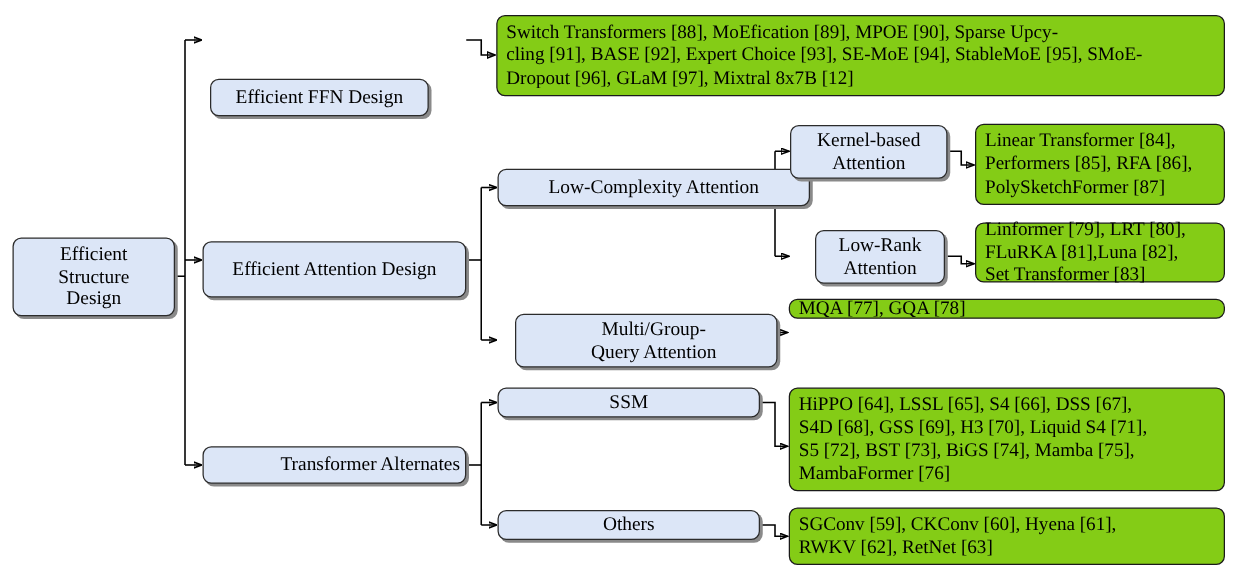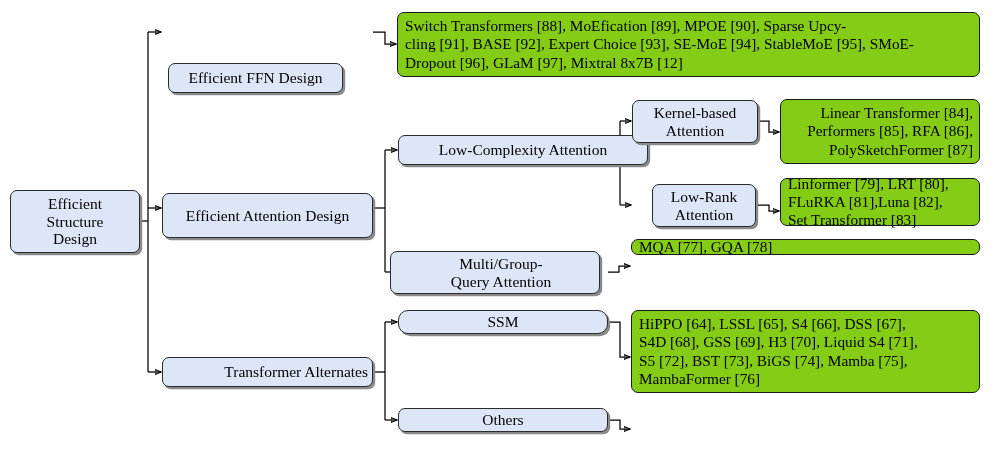--- a/index.html
+++ b/index.html
@@ -153,7 +153,7 @@
     </span>
   </div>
 
-  <div class="leafbox" style="left:780px;top:99px;width:200px;height:65px;text-align:right;">
+  <div class="leafbox" style="left:780px;top:99px;width:200px;height:65px;">
     <span class="lines">
       <span>Linear Transformer [84],</span><br>
       <span>Performers [85], RFA [86],</span><br>

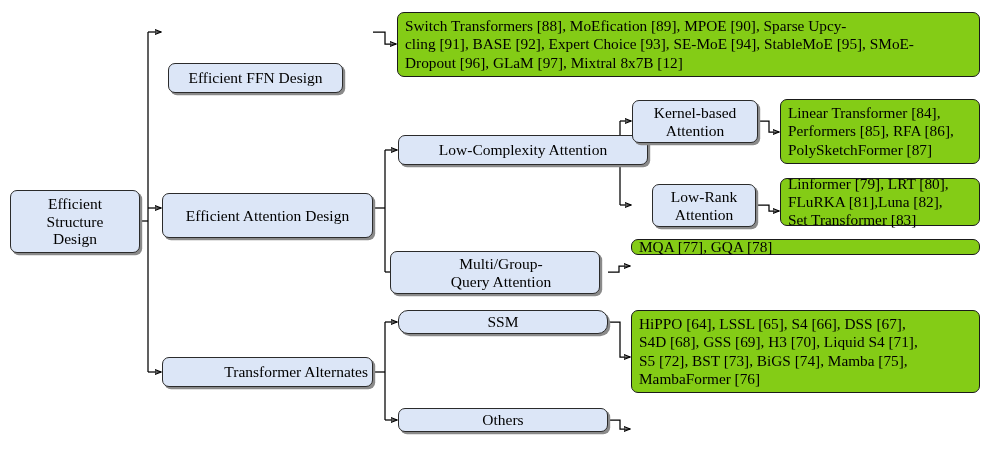--- a/index.html
+++ b/index.html
@@ -116,7 +116,7 @@
     <span class="lines">Low-Complexity Attention</span>
   </div>
 
-  <div class="node" style="left:390px;top:251px;width:210px;height:43px;padding-left:16px;">
+  <div class="node" style="left:412px;top:251px;width:210px;height:43px;padding-left:16px;">
     <span class="lines">
       <span>Multi/Group-</span><br>
       <span>Query Attention</span>

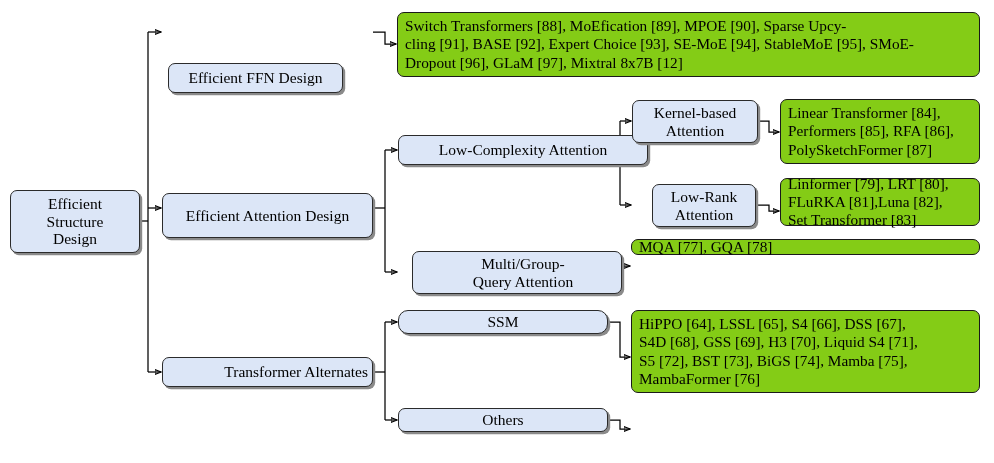--- a/index.html
+++ b/index.html
@@ -137,7 +137,7 @@
     </span>
   </div>
 
-  <div class="node" style="left:398px;top:310px;width:210px;height:24px;border-radius:10px;">
+  <div class="node" style="left:398px;top:310px;width:210px;height:24px;">
     <span class="lines">SSM</span>
   </div>
 

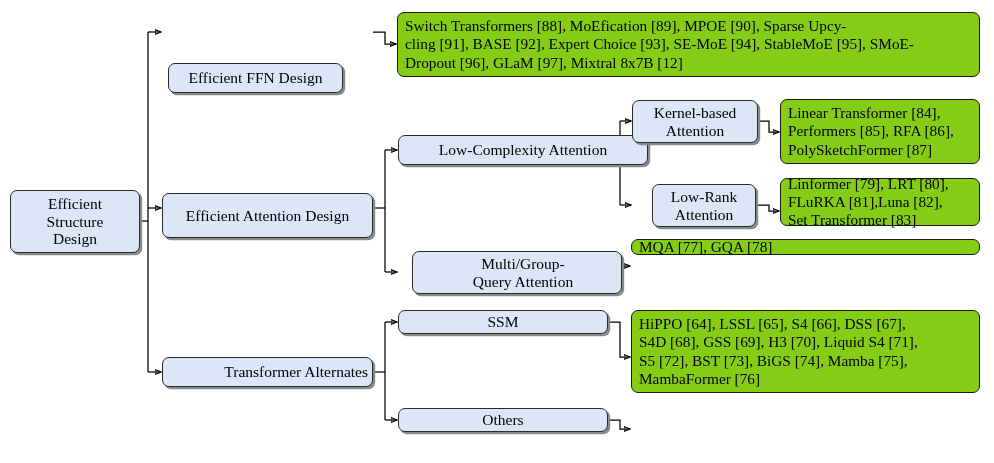--- a/index.html
+++ b/index.html
@@ -182,6 +182,12 @@
     </span>
   </div>
 
+  <div class="leafbox" style="left:631px;top:406px;width:349px;height:46px;">
+    <span class="lines">
+      <span>SGConv [59], CKConv [60], Hyena [61],</span><br>
+      <span>RWKV [62], RetNet [63]</span>
+    </span>
+  </div>
 
 </div>
 

